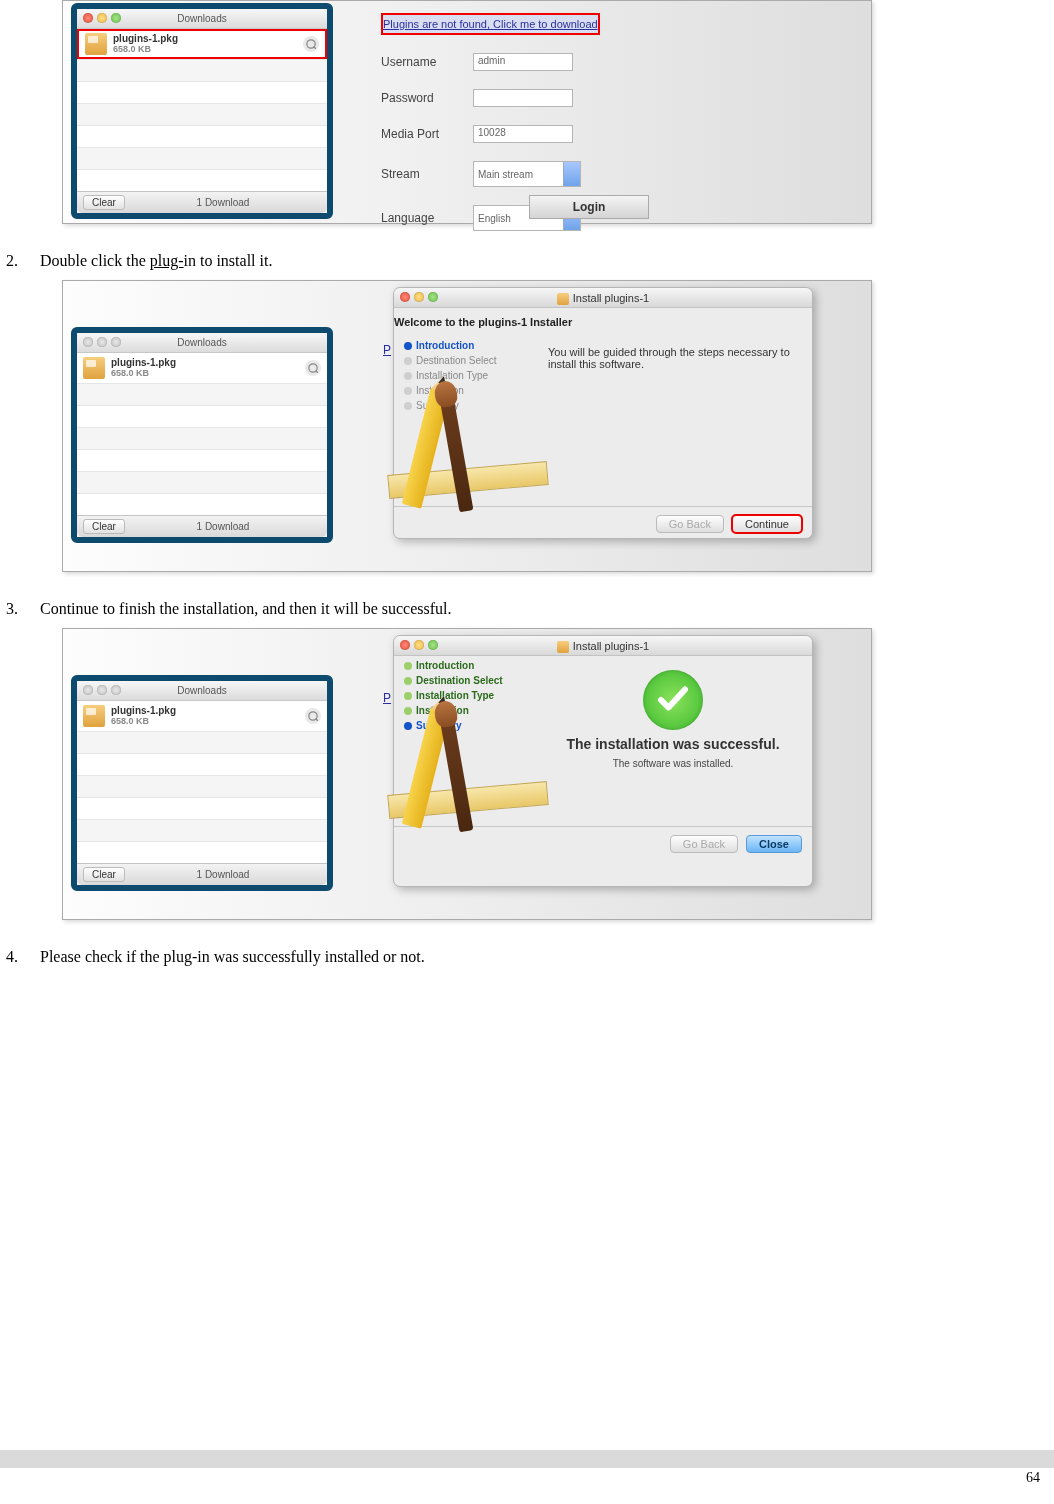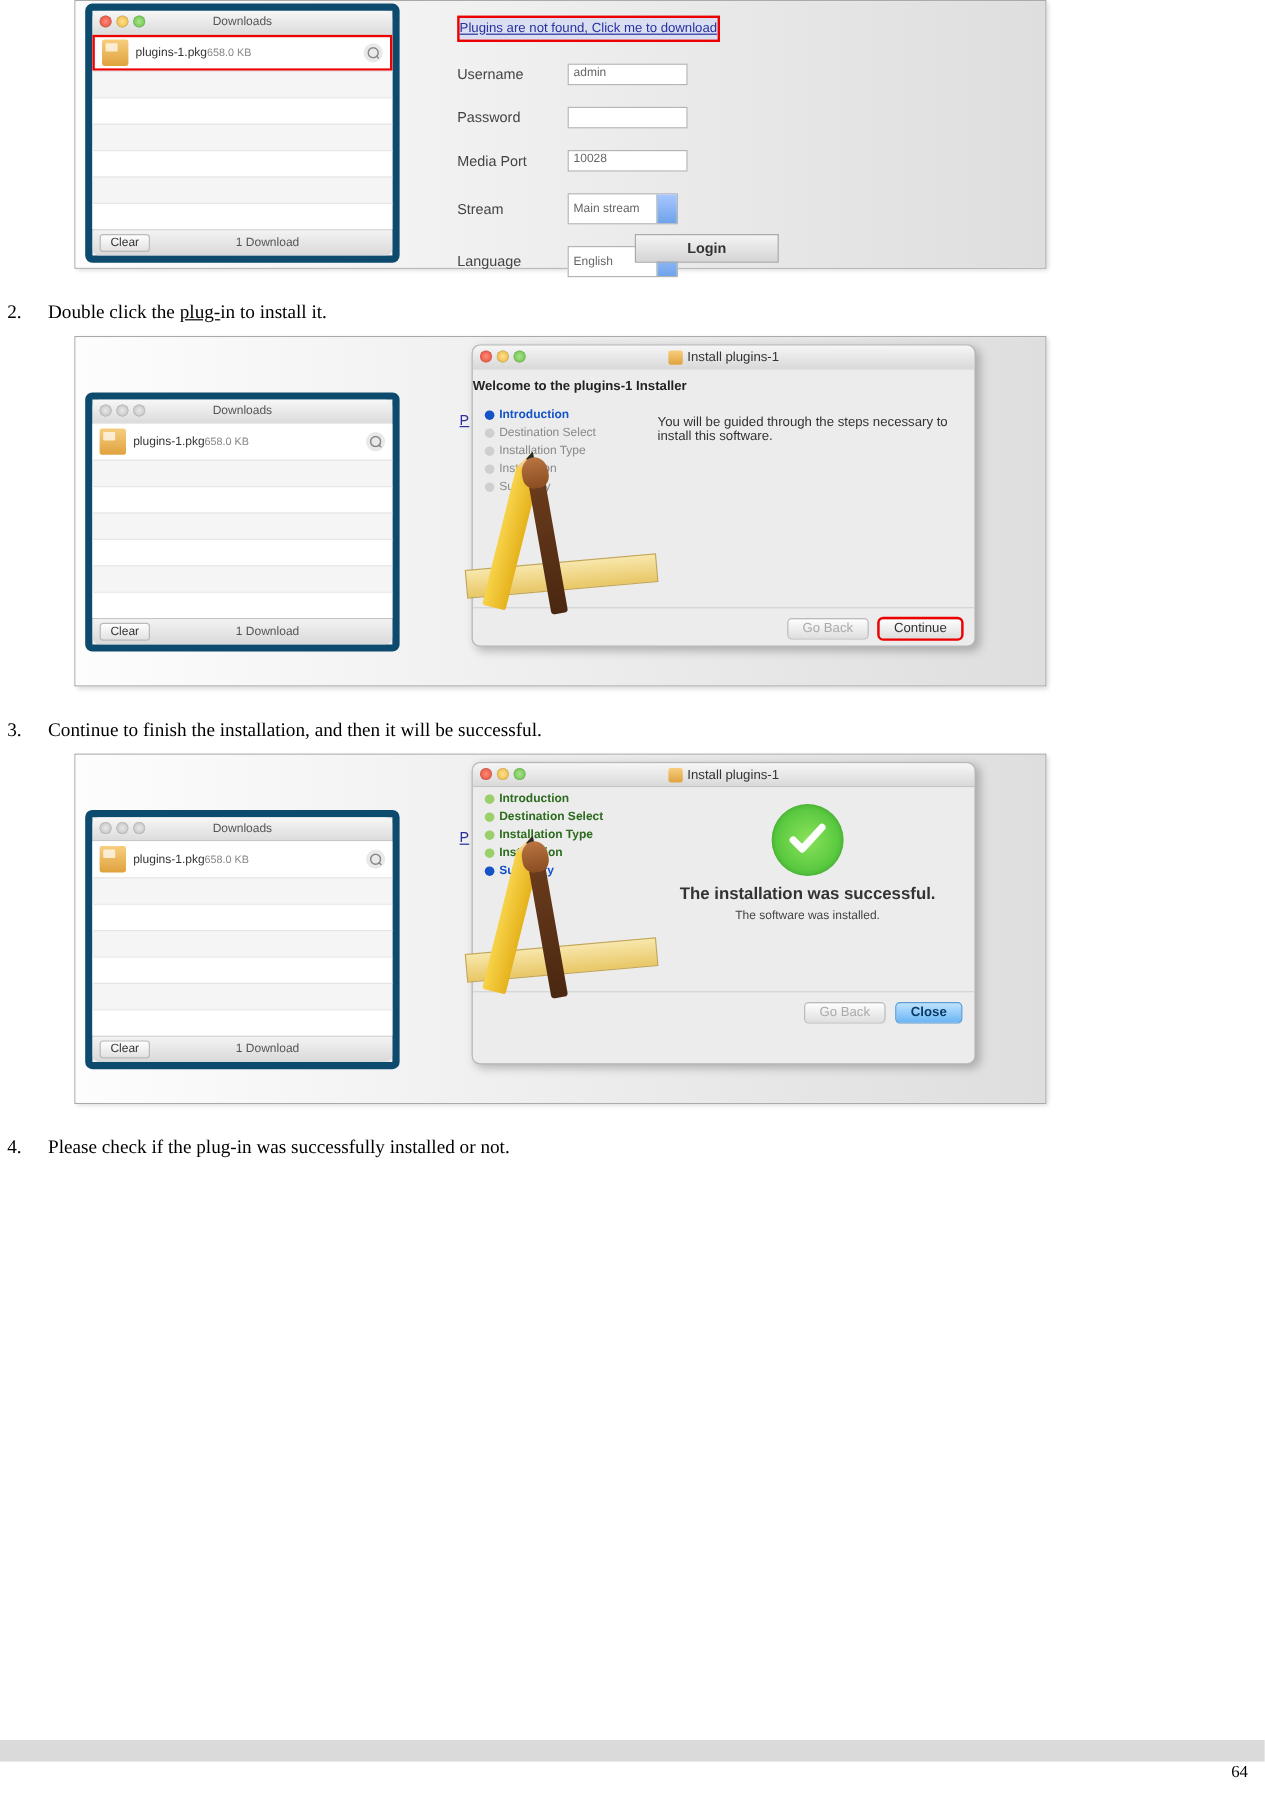--- a/index.html
+++ b/index.html
@@ -57,7 +57,7 @@
     border-radius: 2px; position: relative;
   }
   .pkg-icon::after{content:"";position:absolute;left:3px;top:3px;width:10px;height:7px;background:#fff;opacity:.7;border-radius:1px;}
-  .dl-item-text { display:flex; flex-direction:row; line-height:11px; }
+  .dl-item-text { display:flex; flex-direction:column; line-height:11px;font-weight:bold; }
   .dl-item-name { color:#333; font-size:10px; }
   .dl-item-size { color:#888; font-size:9px; }
   .dl-item-eye {

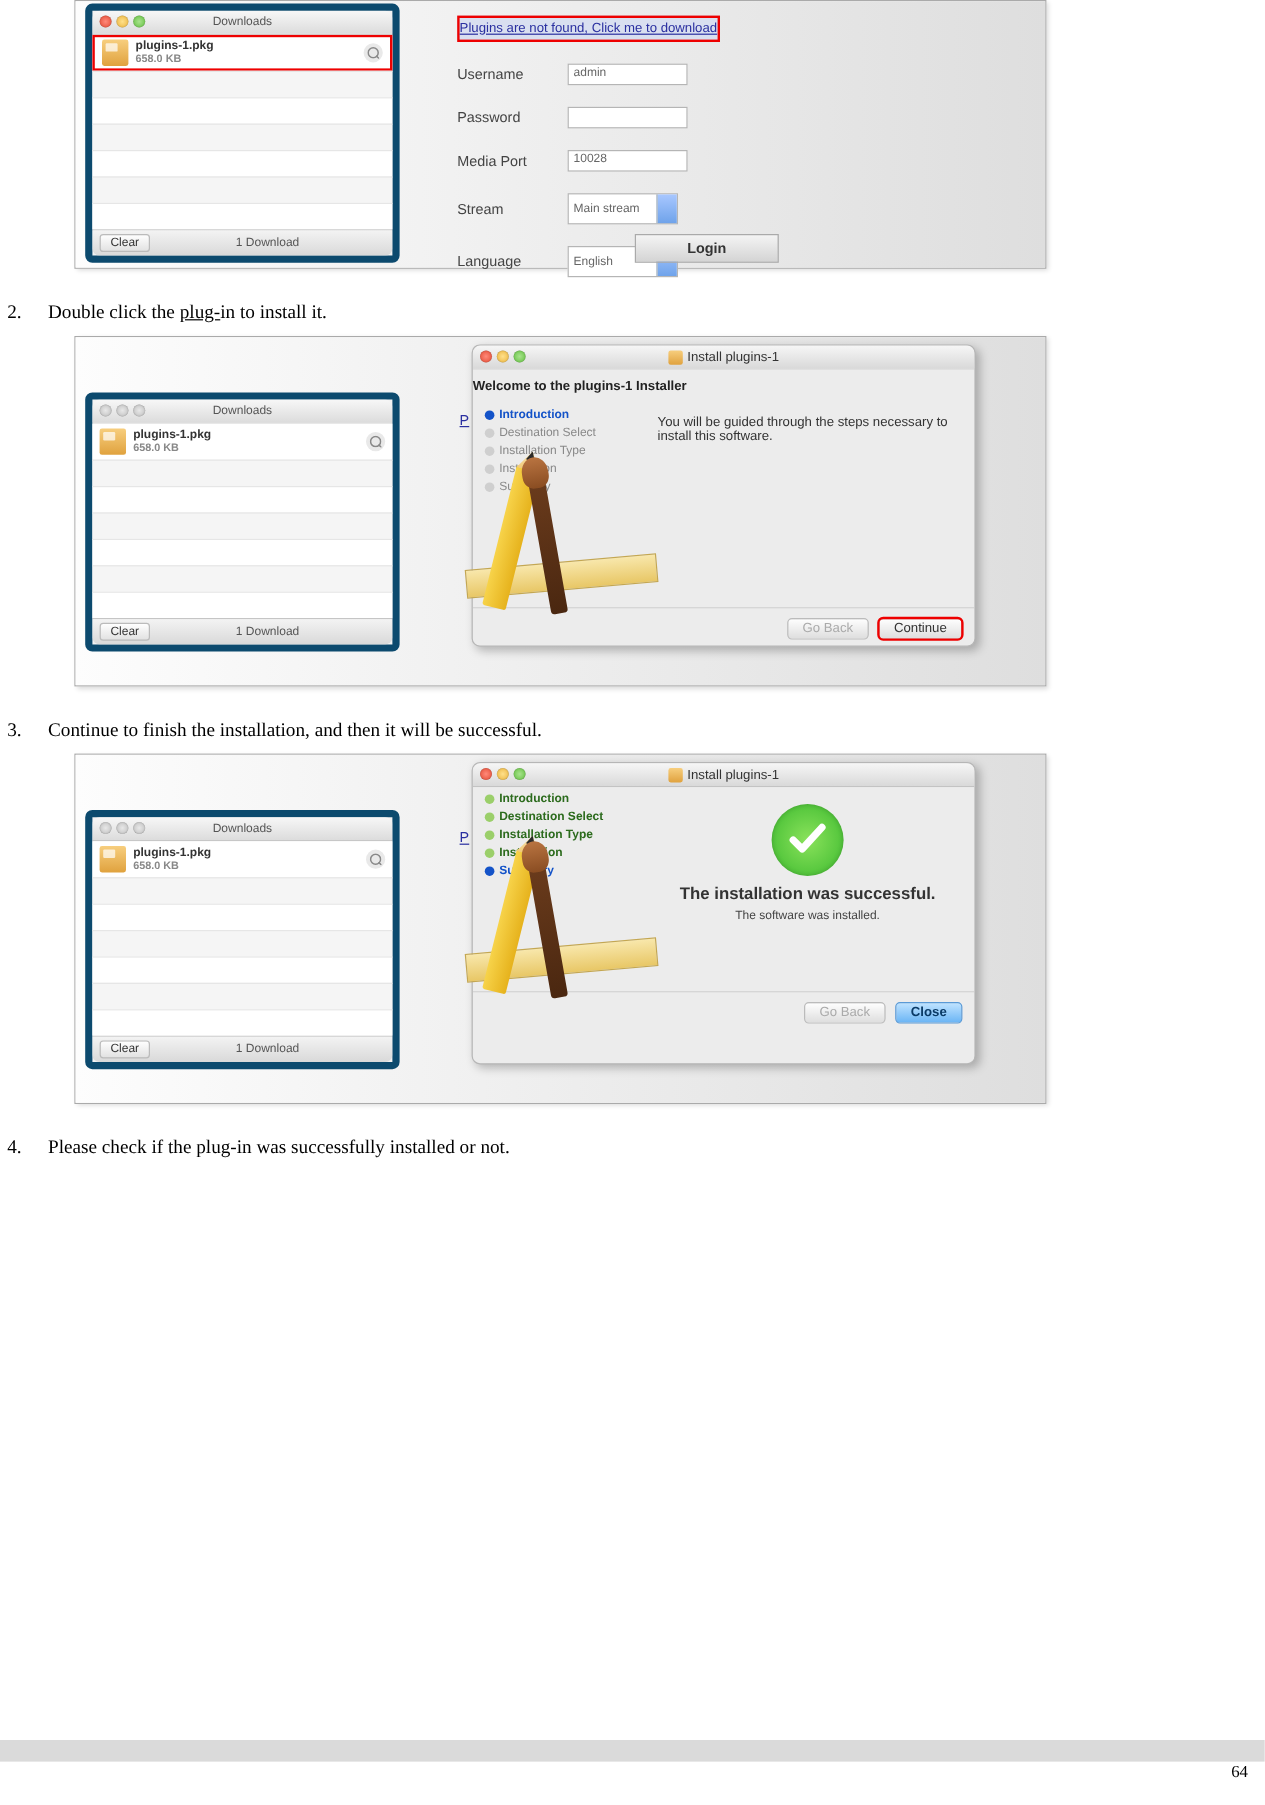--- a/index.html
+++ b/index.html
@@ -97,7 +97,7 @@
     font-size:10px; color:#666; background:#fff;
   }
   .select {
-    width:92px; height:18px; border:1px solid #b5b5b5; background:#fff;
+    width:108px; height:18px; border:1px solid #b5b5b5; background:#fff;
     font-size:10px; color:#666; display:flex; align-items:center; padding:12px 4px;
     position:relative;
   }

